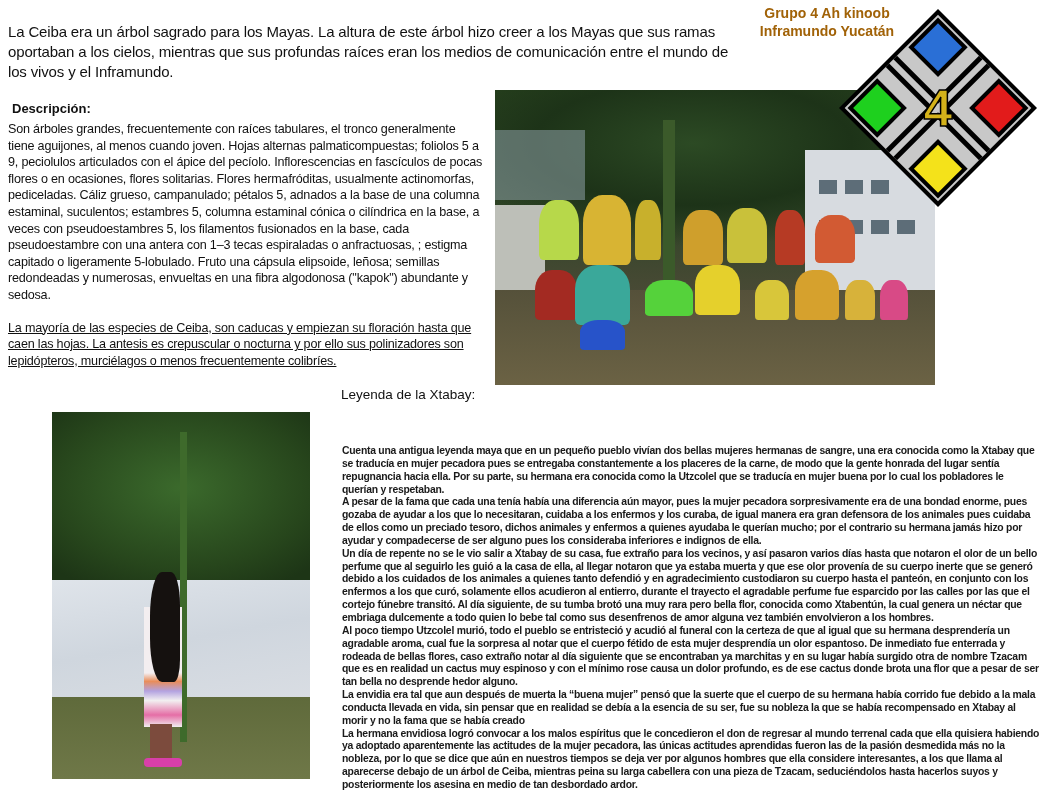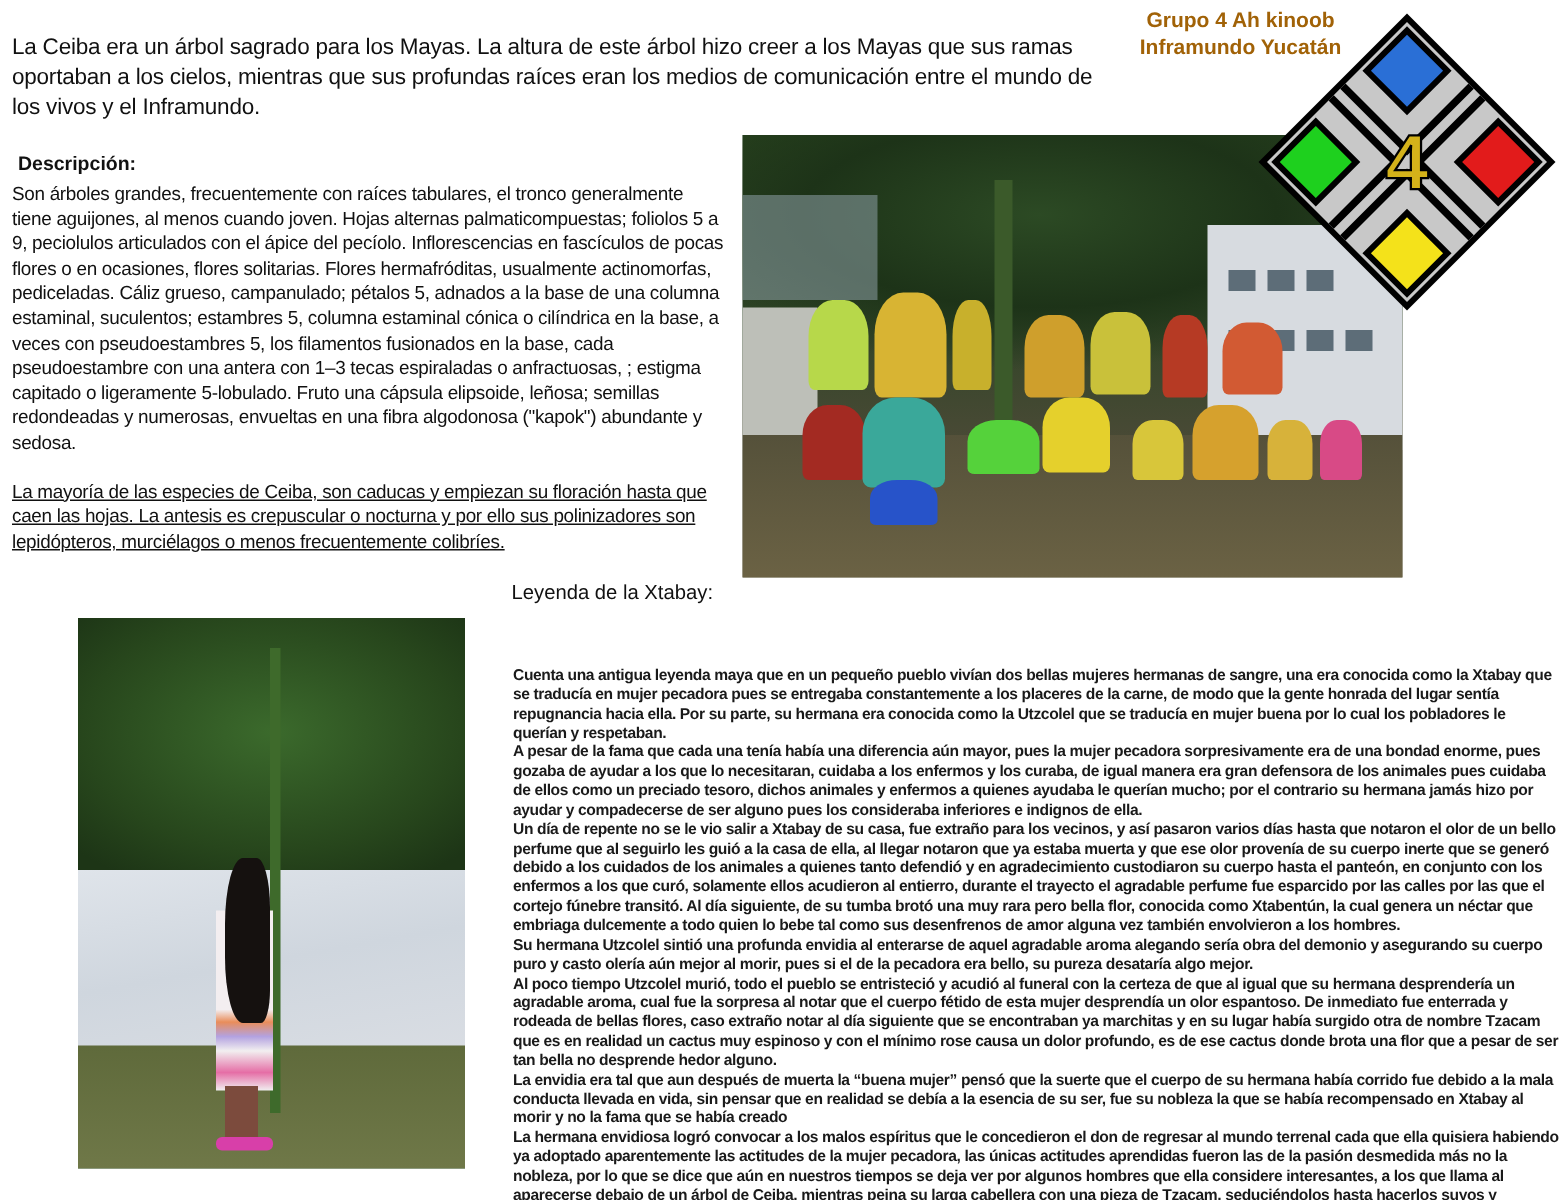--- a/index.html
+++ b/index.html
@@ -127,7 +127,6 @@
   <p>Cuenta una antigua leyenda maya que en un pequeño pueblo vivían dos bellas mujeres hermanas de sangre, una era conocida como la Xtabay que se traducía en mujer pecadora pues se entregaba constantemente a los placeres de la carne, de modo que la gente honrada del lugar sentía repugnancia hacia ella. Por su parte, su hermana era conocida como la Utzcolel que se traducía en mujer buena por lo cual los pobladores le querían y respetaban.</p>
   <p>A pesar de la fama que cada una tenía había una diferencia aún mayor, pues la mujer pecadora sorpresivamente era de una bondad enorme, pues gozaba de ayudar a los que lo necesitaran, cuidaba a los enfermos y los curaba, de igual manera era gran defensora de los animales pues cuidaba de ellos como un preciado tesoro, dichos animales y enfermos a quienes ayudaba le querían mucho; por el contrario su hermana jamás hizo por ayudar y compadecerse de ser alguno pues los consideraba inferiores e indignos de ella.</p>
   <p>Un día de repente no se le vio salir a Xtabay de su casa, fue extraño para los vecinos, y así pasaron varios días hasta que notaron el olor de un bello perfume que al seguirlo les guió a la casa de ella, al llegar notaron que ya estaba muerta y que ese olor provenía de su cuerpo inerte que se generó debido a los cuidados de los animales a quienes tanto defendió y en agradecimiento custodiaron su cuerpo hasta el panteón, en conjunto con los enfermos a los que curó, solamente ellos acudieron al entierro, durante el trayecto el agradable perfume fue esparcido por las calles por las que el cortejo fúnebre transitó. Al día siguiente, de su tumba brotó una muy rara pero bella flor, conocida como Xtabentún, la cual genera un néctar que embriaga dulcemente a todo quien lo bebe tal como sus desenfrenos de amor alguna vez también envolvieron a los hombres.</p>
-  <p>Su hermana Utzcolel sintió una profunda envidia al enterarse de aquel agradable aroma alegando sería obra del demonio y asegurando su cuerpo puro y casto olería aún mejor al morir, pues si el de la pecadora era bello, su pureza desataría algo mejor.</p>
   <p>Al poco tiempo Utzcolel murió, todo el pueblo se entristeció y acudió al funeral con la certeza de que al igual que su hermana desprendería un agradable aroma, cual fue la sorpresa al notar que el cuerpo fétido de esta mujer desprendía un olor espantoso. De inmediato fue enterrada y rodeada de bellas flores, caso extraño notar al día siguiente que se encontraban ya marchitas y en su lugar había surgido otra de nombre Tzacam que es en realidad un cactus muy espinoso y con el mínimo rose causa un dolor profundo, es de ese cactus donde brota una flor que a pesar de ser tan bella no desprende hedor alguno.</p>
   <p>La envidia era tal que aun después de muerta la “buena mujer” pensó que la suerte que el cuerpo de su hermana había corrido fue debido a la mala conducta llevada en vida, sin pensar que en realidad se debía a la esencia de su ser, fue su nobleza la que se había recompensado en Xtabay al morir y no la fama que se había creado</p>
   <p>La hermana envidiosa logró convocar a los malos espíritus que le concedieron el don de regresar al mundo terrenal cada que ella quisiera habiendo ya adoptado aparentemente las actitudes de la mujer pecadora, las únicas actitudes aprendidas fueron las de la pasión desmedida más no la nobleza, por lo que se dice que aún en nuestros tiempos se deja ver por algunos hombres que ella considere interesantes, a los que llama al aparecerse debajo de un árbol de Ceiba, mientras peina su larga cabellera con una pieza de Tzacam, seduciéndolos hasta hacerlos suyos y posteriormente los asesina en medio de tan desbordado ardor.</p>

